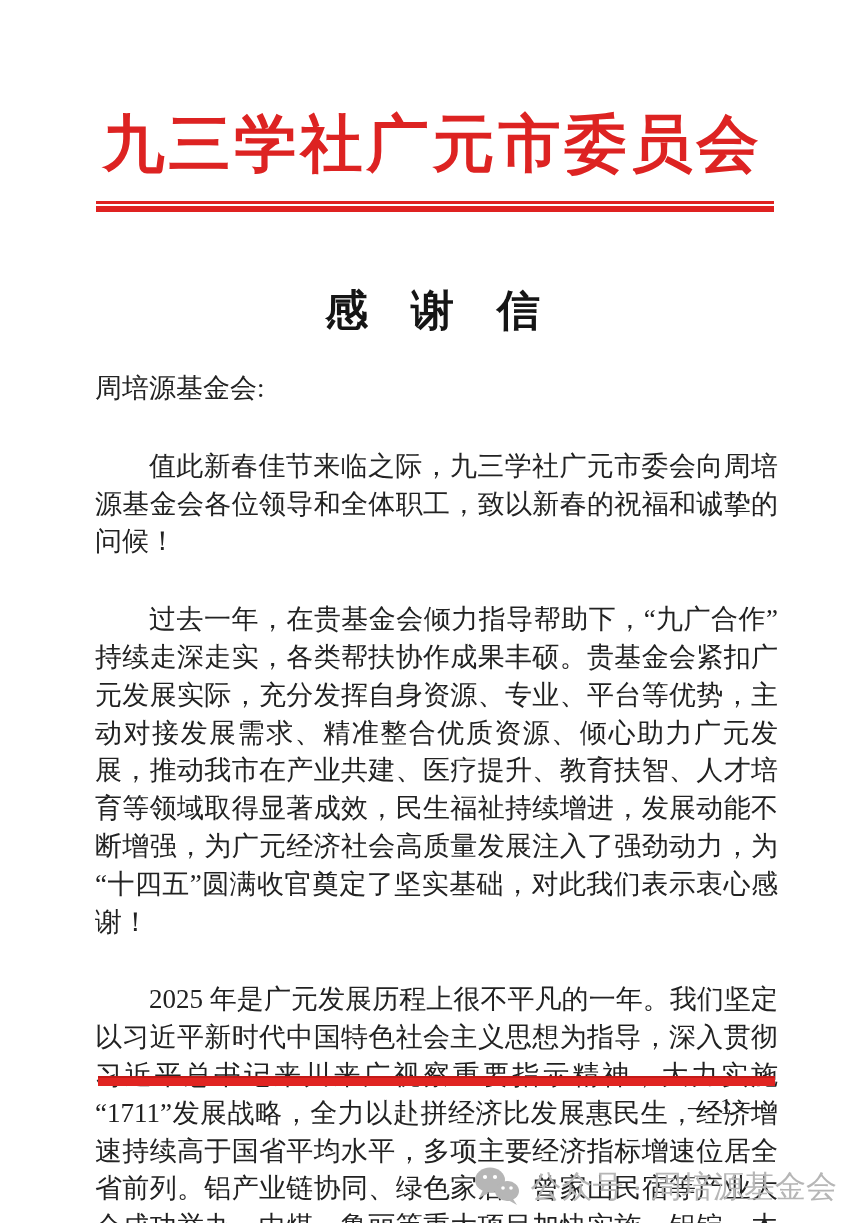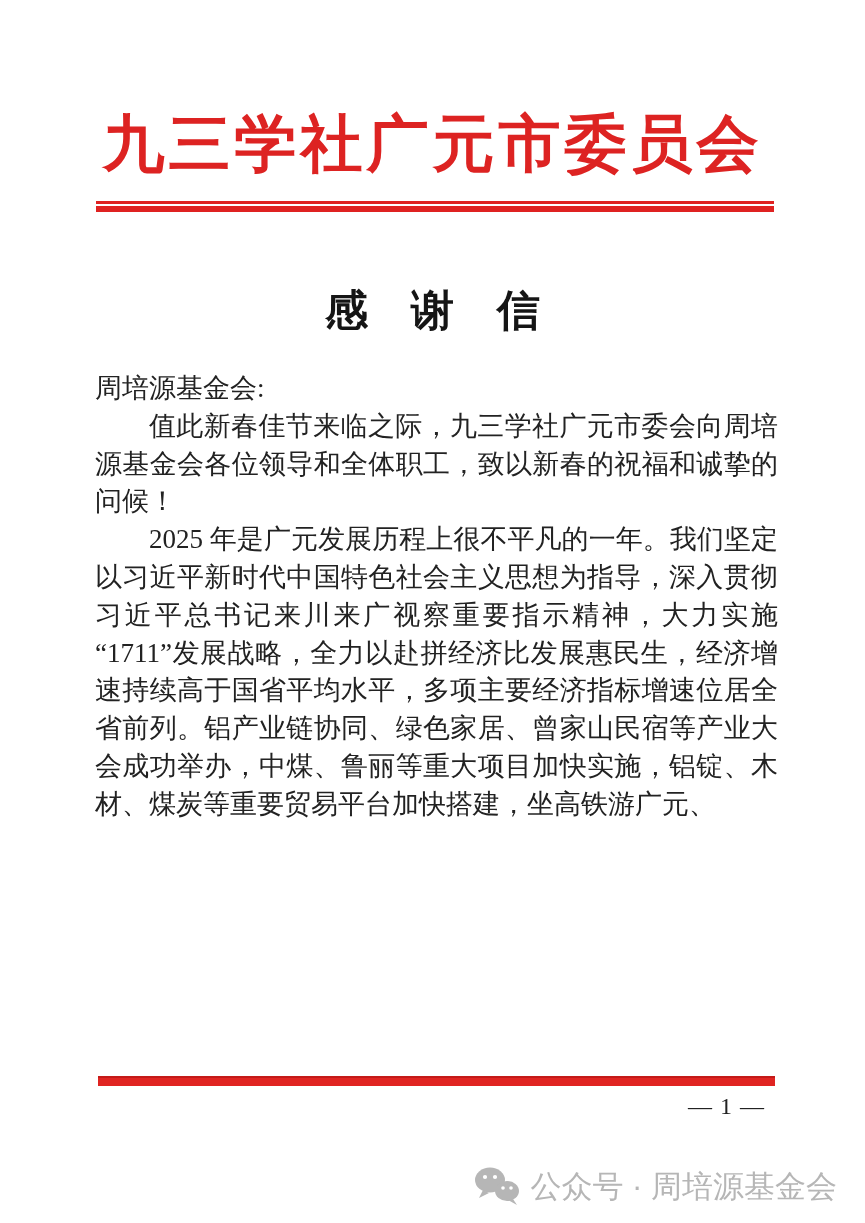--- a/index.html
+++ b/index.html
@@ -54,7 +54,7 @@
     text-align: justify;
   }
   .letter-body p { margin: 0; }
-  .letter-body p.para { text-indent: 2em; }
+  .letter-body p.para { text-indent: 2em; margin-top: 40px; }
   
   .footer-rule {
     position: absolute;

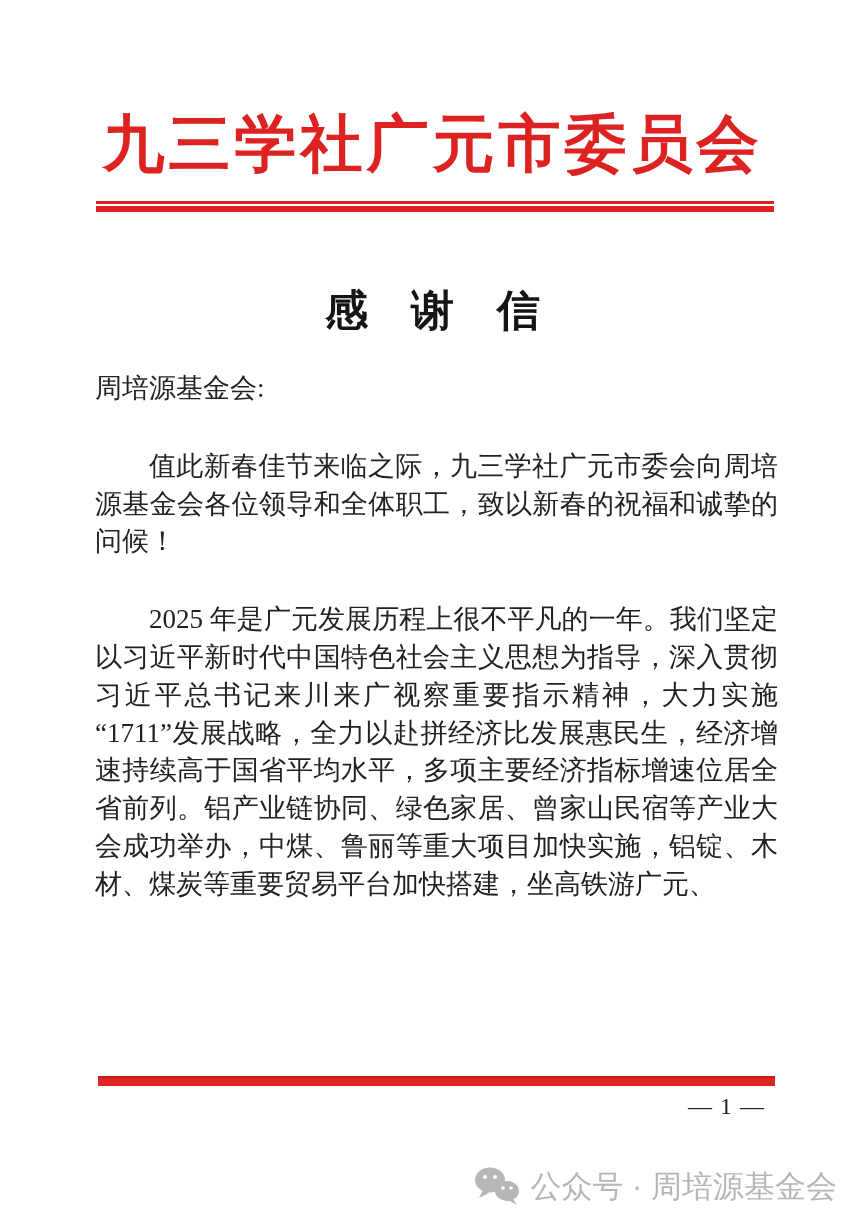--- a/index.html
+++ b/index.html
@@ -100,6 +100,7 @@
   <main class="letter-body">
     <p class="salutation">周培源基金会:</p>
     <p class="para">值此新春佳节来临之际，九三学社广元市委会向周培源基金会各位领导和全体职工，致以新春的祝福和诚挚的问候！</p>
+    <p class="para">过去一年，在贵基金会倾力指导帮助下，“九广合作”持续走深走实，各类帮扶协作成果丰硕。贵基金会紧扣广元发展实际，充分发挥自身资源、专业、平台等优势，主动对接发展需求、精准整合优质资源、倾心助力广元发展，推动我市在产业共建、医疗提升、教育扶智、人才培育等领域取得显著成效，民生福祉持续增进，发展动能不断增强，为广元经济社会高质量发展注入了强劲动力，为“十四五”圆满收官奠定了坚实基础，对此我们表示衷心感谢！</p>
     <p class="para">2025 年是广元发展历程上很不平凡的一年。我们坚定以习近平新时代中国特色社会主义思想为指导，深入贯彻习近平总书记来川来广视察重要指示精神，大力实施“1711”发展战略，全力以赴拼经济比发展惠民生，经济增速持续高于国省平均水平，多项主要经济指标增速位居全省前列。铝产业链协同、绿色家居、曾家山民宿等产业大会成功举办，中煤、鲁丽等重大项目加快实施，铝锭、木材、煤炭等重要贸易平台加快搭建，坐高铁游广元、</p>
   </main>
 

